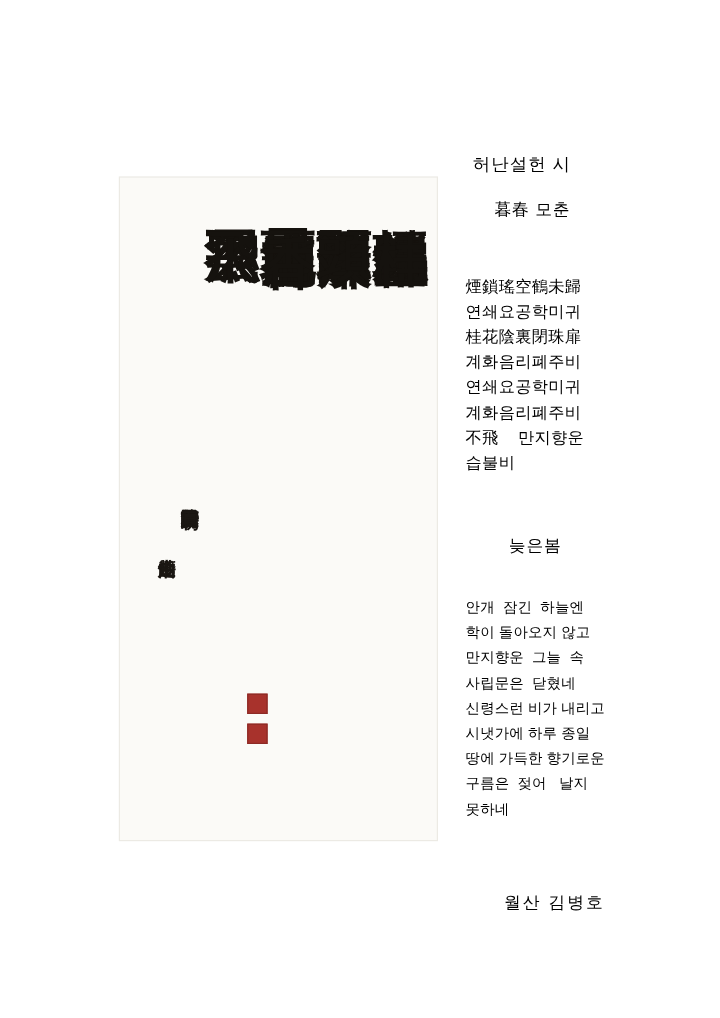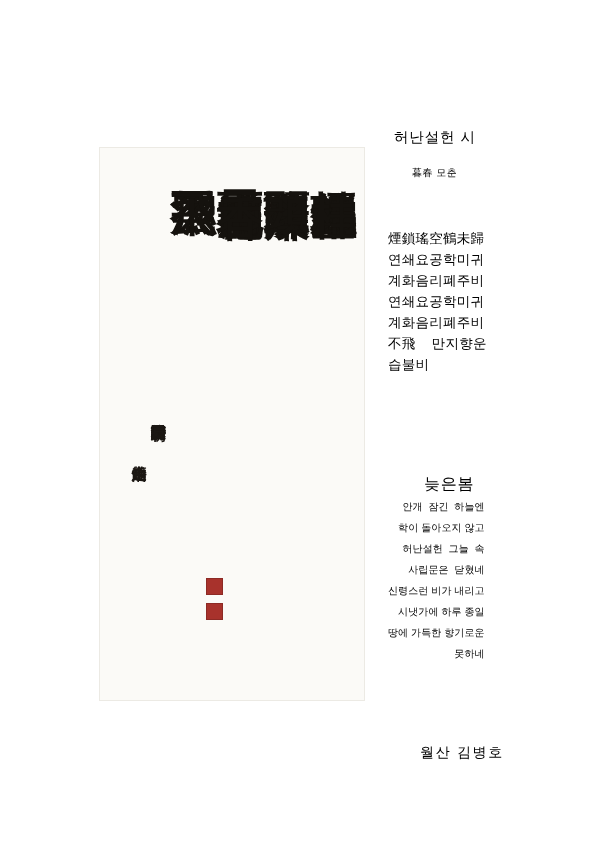--- a/index.html
+++ b/index.html
@@ -101,7 +101,7 @@
   .subtitle {
     left: 412px;
     top: 166px;
-    font-size: 10px;
+    font-size: 14px;
     letter-spacing: 0.05em;
   }
   .hanja-block {

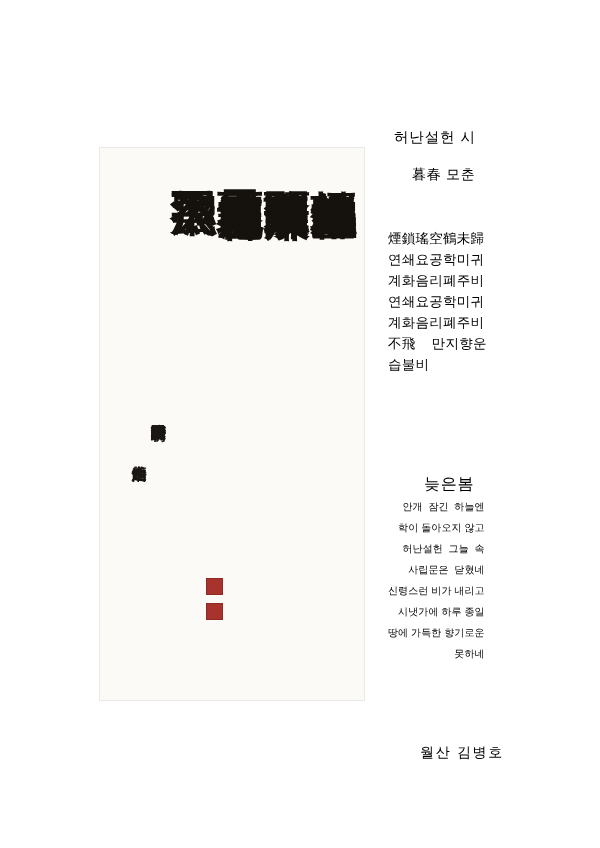--- a/index.html
+++ b/index.html
@@ -173,6 +173,7 @@
   <div class="rtext hanja-block">
     <div class="ln">煙鎖瑤空鶴未歸</div>
     <div class="ln">연쇄요공학미귀</div>
+    <div class="ln">桂花陰裏閉珠扉</div>
     <div class="ln">계화음리폐주비</div>
     <div class="ln">연쇄요공학미귀</div>
     <div class="ln">계화음리폐주비</div>

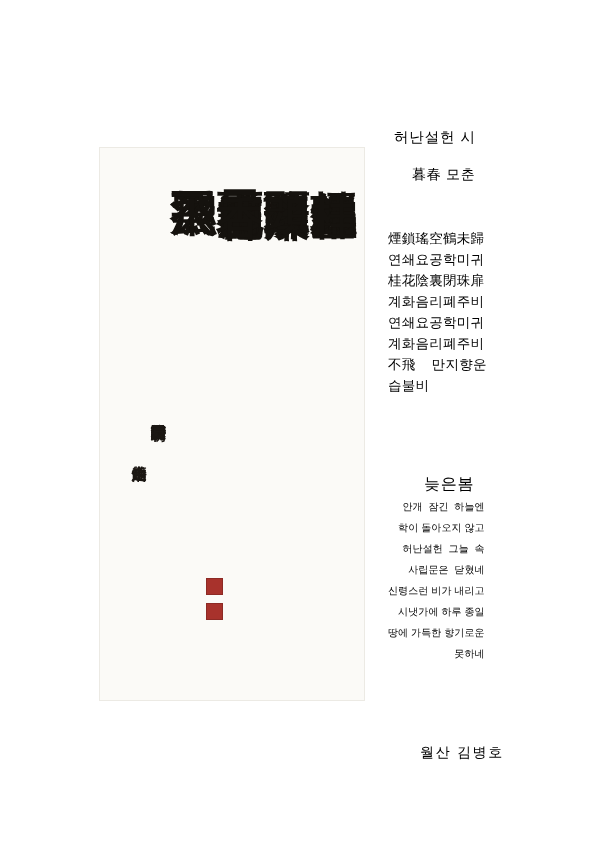--- a/index.html
+++ b/index.html
@@ -127,8 +127,8 @@
   }
   .kor-title {
     left: 424px;
-    top: 474px;
-    font-size: 16px;
+    top: 446px;
+    font-size: 14px;
     letter-spacing: 0.05em;
   }
   .kor-block {

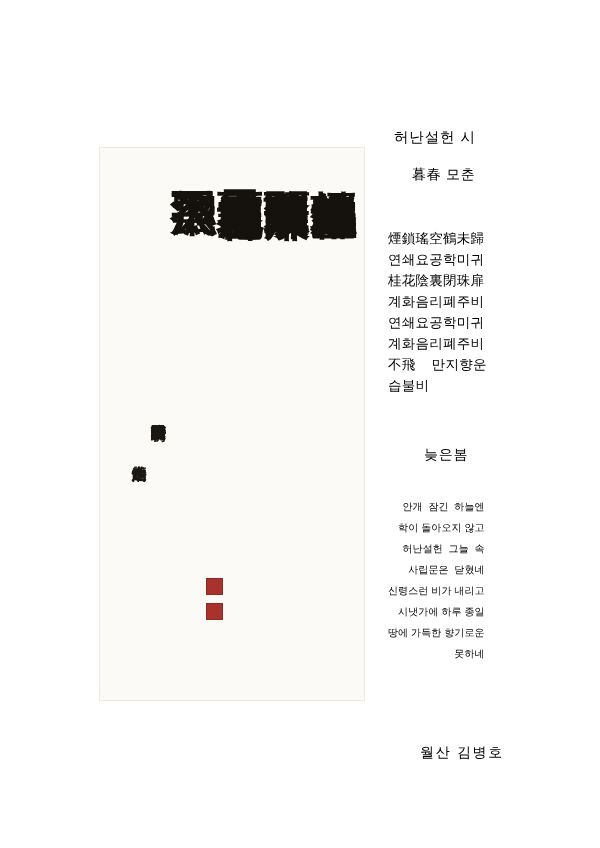--- a/index.html
+++ b/index.html
@@ -134,10 +134,9 @@
   .kor-block {
     left: 388px;
     top: 496px;
-    font-size: 10px;
+    font-size: 12px;
     line-height: 21px;
     letter-spacing: 0.01em;
-    text-align: right;
   }
   .kor-block .ln { white-space: pre; }
   .signature {

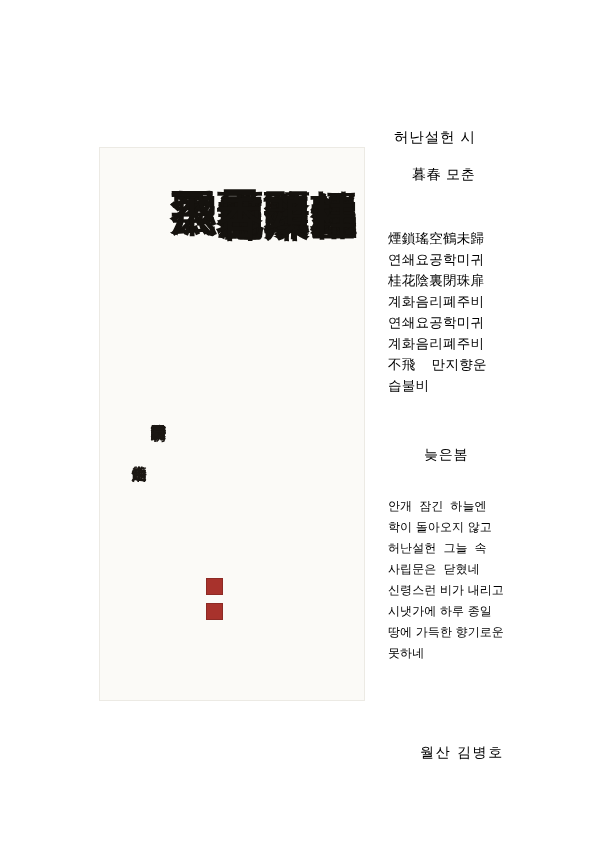--- a/index.html
+++ b/index.html
@@ -185,7 +185,7 @@
   <div class="rtext kor-block">
     <div class="ln">안개  잠긴  하늘엔</div>
     <div class="ln">학이 돌아오지 않고</div>
-    <div class="ln">허난설헌  그늘  속</div>
+    <div class="ln">만지향운  그늘  속</div>
     <div class="ln">사립문은  닫혔네</div>
     <div class="ln">신령스런 비가 내리고</div>
     <div class="ln">시냇가에 하루 종일</div>

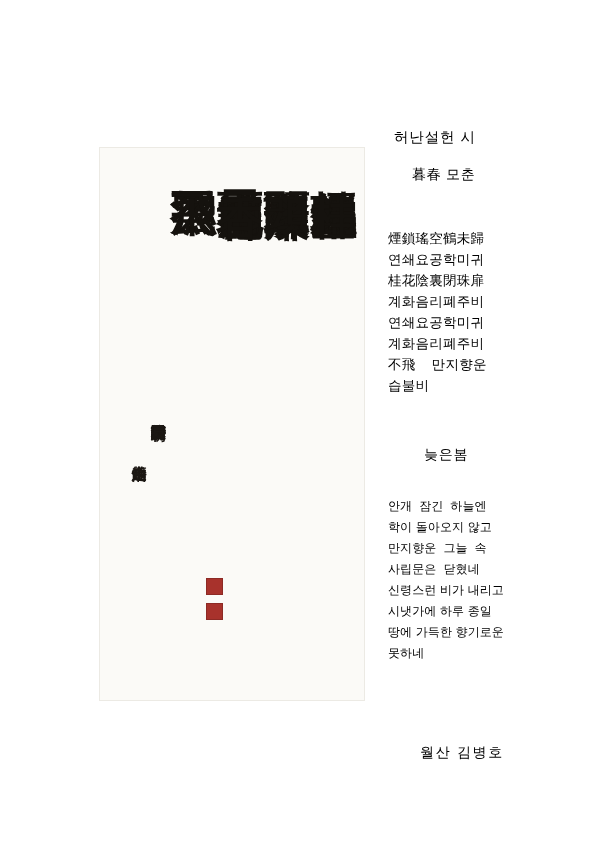--- a/index.html
+++ b/index.html
@@ -190,6 +190,7 @@
     <div class="ln">신령스런 비가 내리고</div>
     <div class="ln">시냇가에 하루 종일</div>
     <div class="ln">땅에 가득한 향기로운</div>
+    <div class="ln">구름은  젖어   날지</div>
     <div class="ln">못하네</div>
   </div>
 

